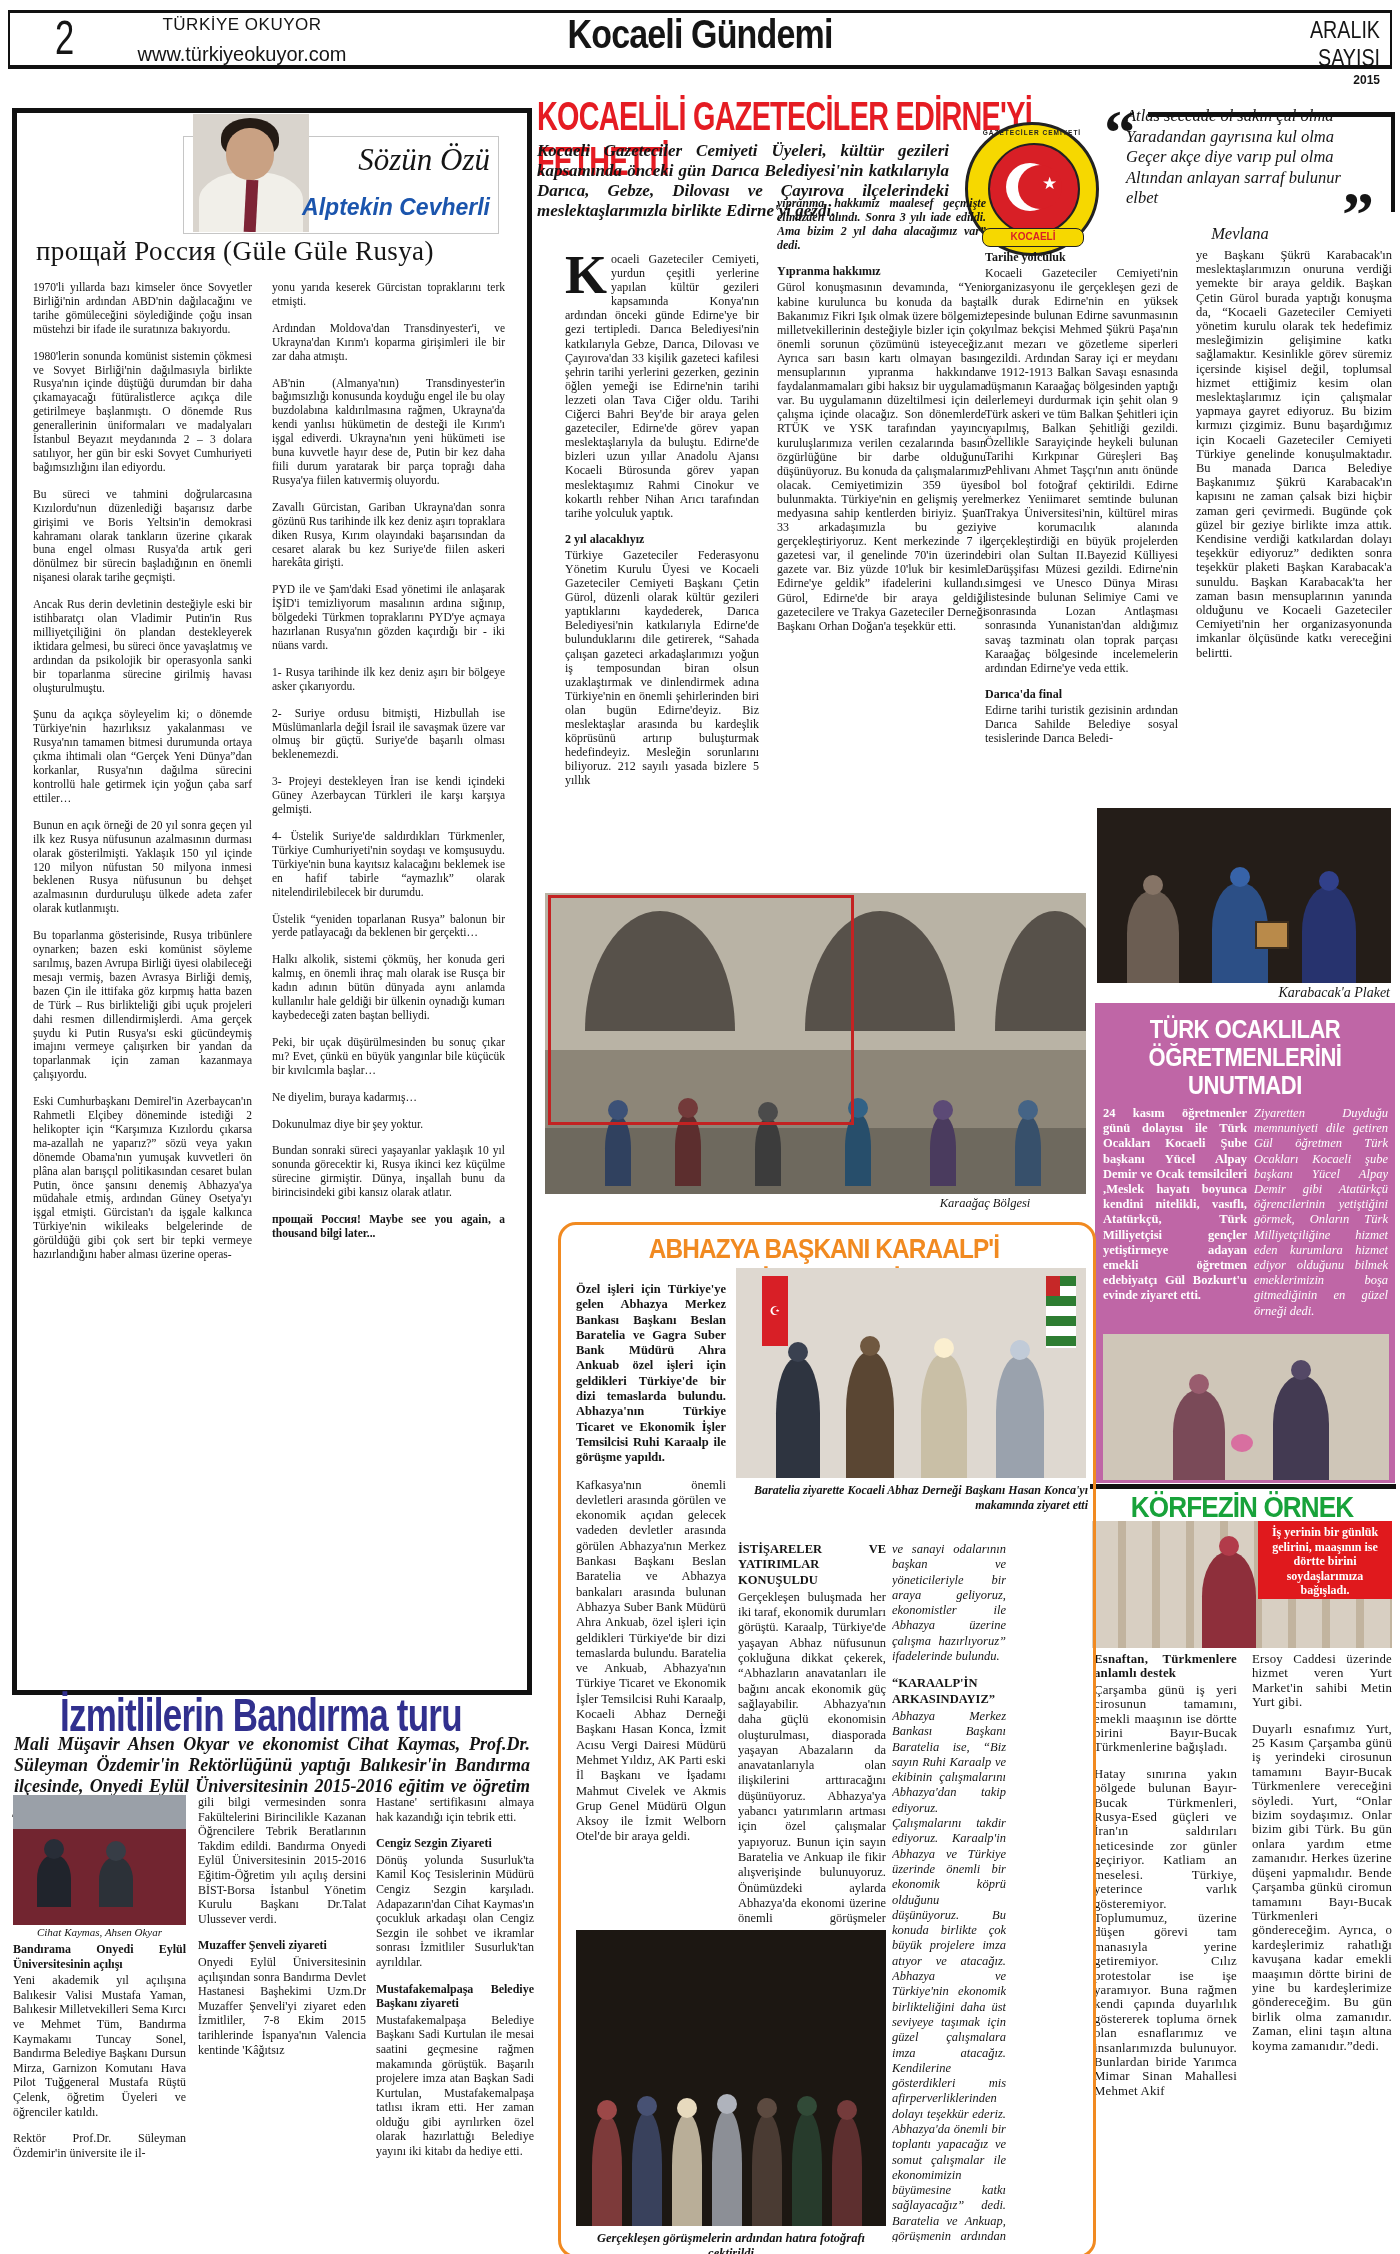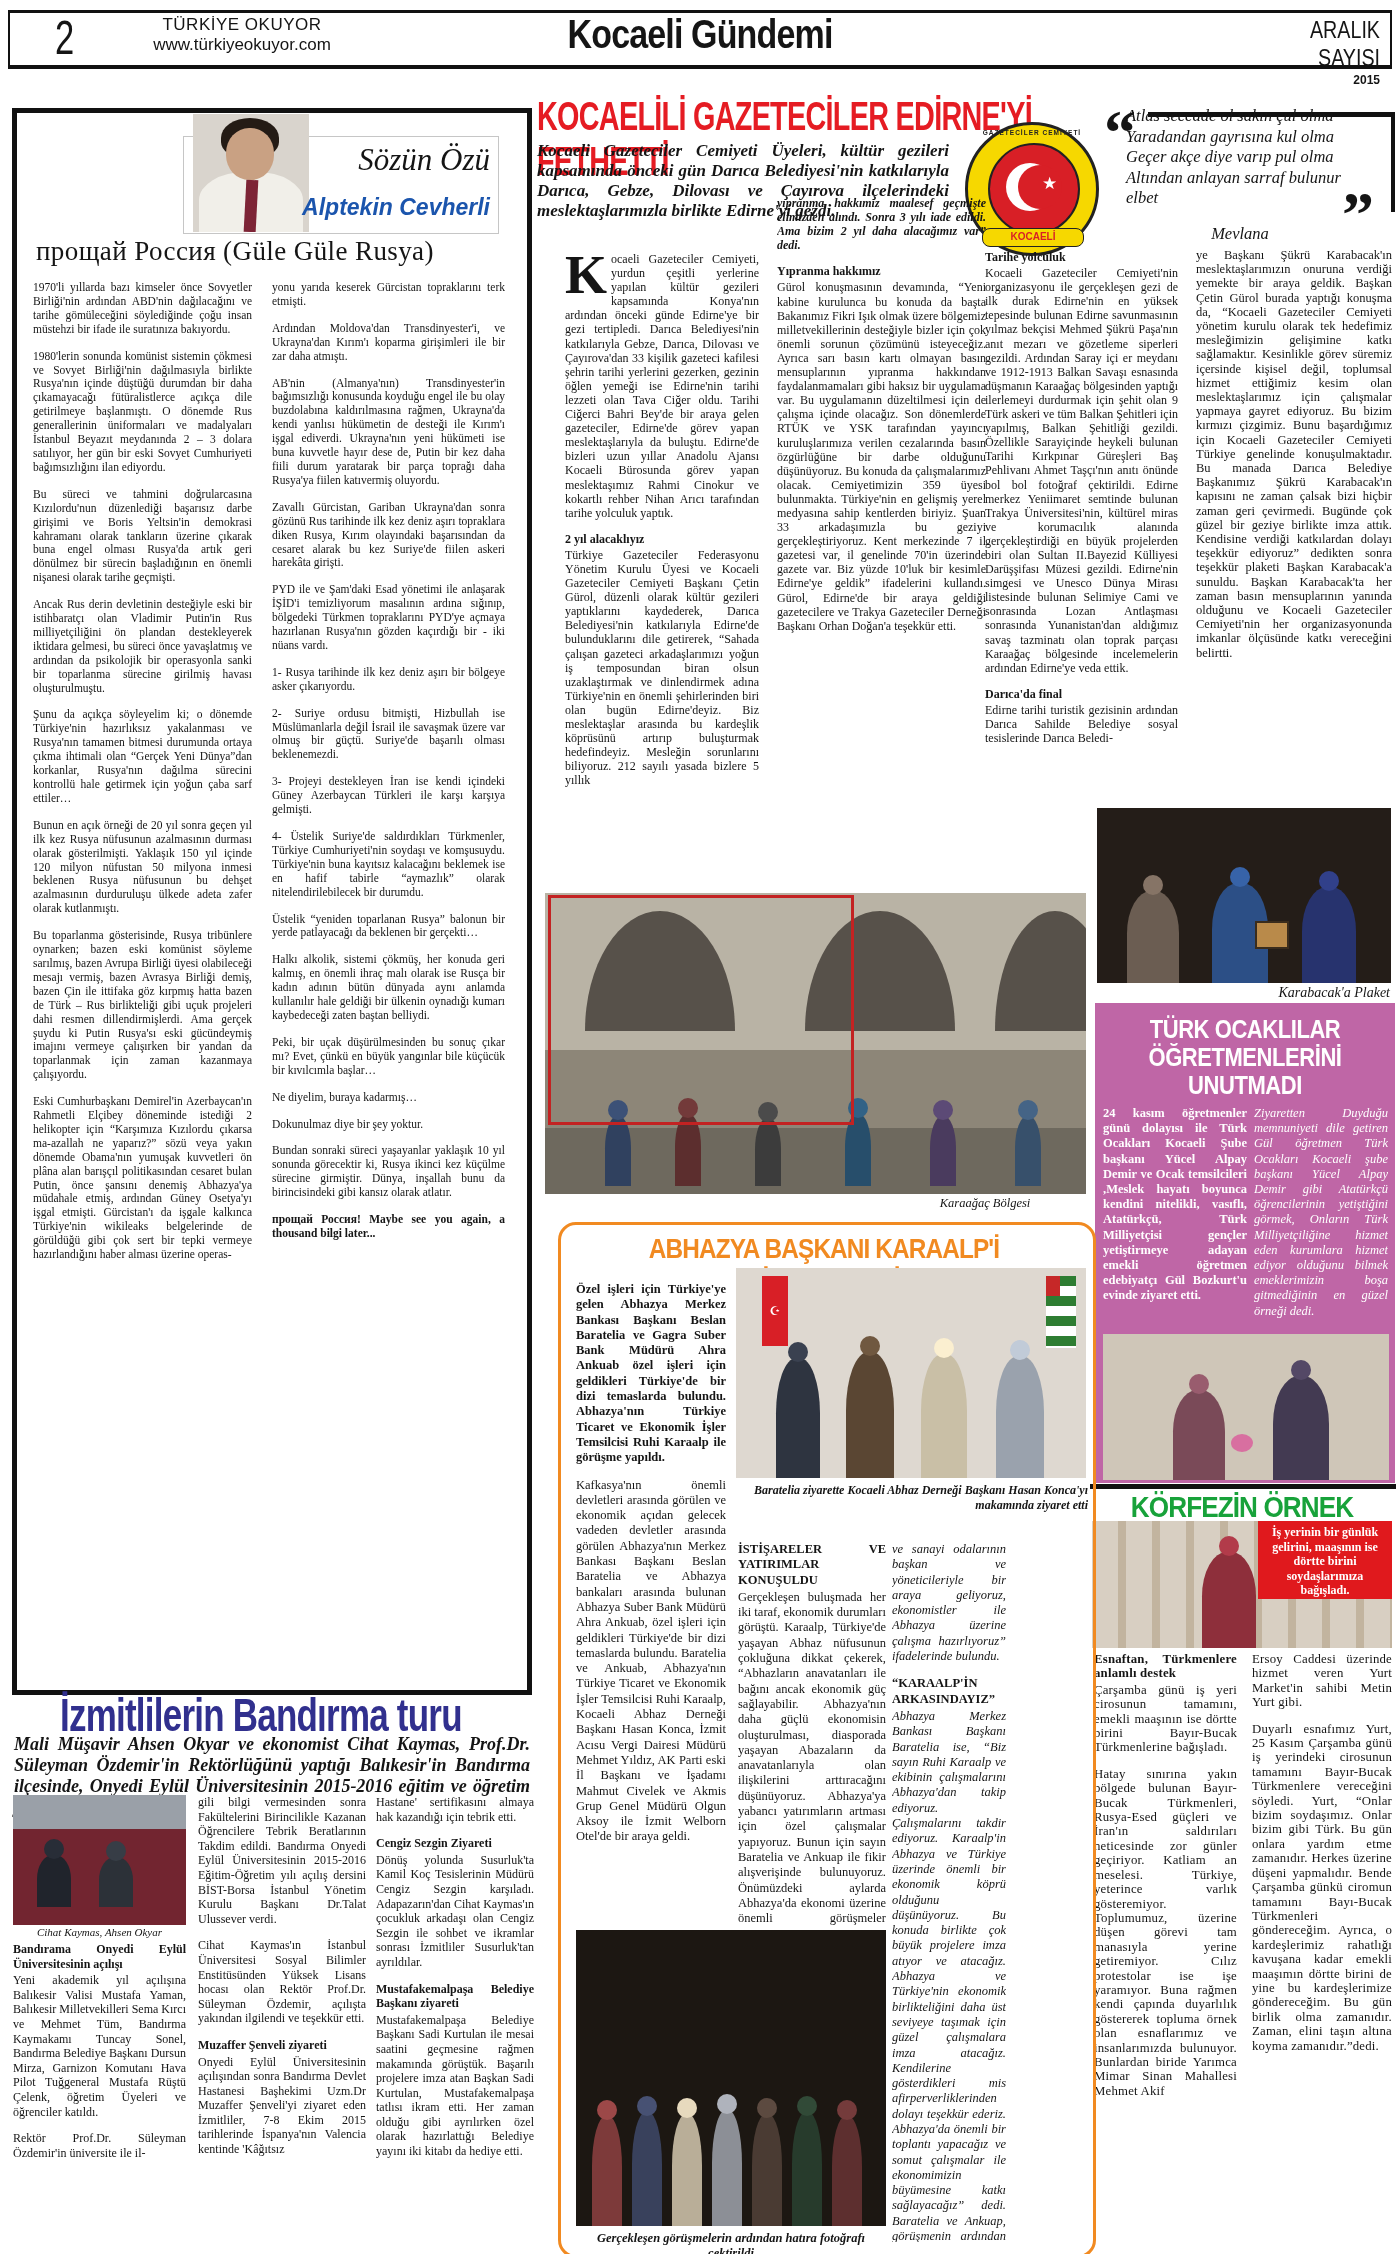--- a/index.html
+++ b/index.html
@@ -13,7 +13,7 @@
            transform:scaleX(.72);transform-origin:left top;font-weight:400;}
   .brand{left:132px;top:15px;width:220px;text-align:center;font-family:"Liberation Sans",sans-serif;}
   .brand-name{font-size:17px;letter-spacing:.5px;}
-  .brand-url{font-size:17px;margin-top:0;}
+  .brand-url{font-size:20px;margin-top:8px;}
   .masthead{left:470px;top:12px;width:460px;text-align:center;font-family:"Liberation Sans",sans-serif;
             font-weight:900;font-size:40px;transform:scaleX(.85);transform-origin:center top;letter-spacing:-1px;}
   .issue{left:1215px;top:16px;width:165px;text-align:right;font-family:"Liberation Sans",sans-serif;}

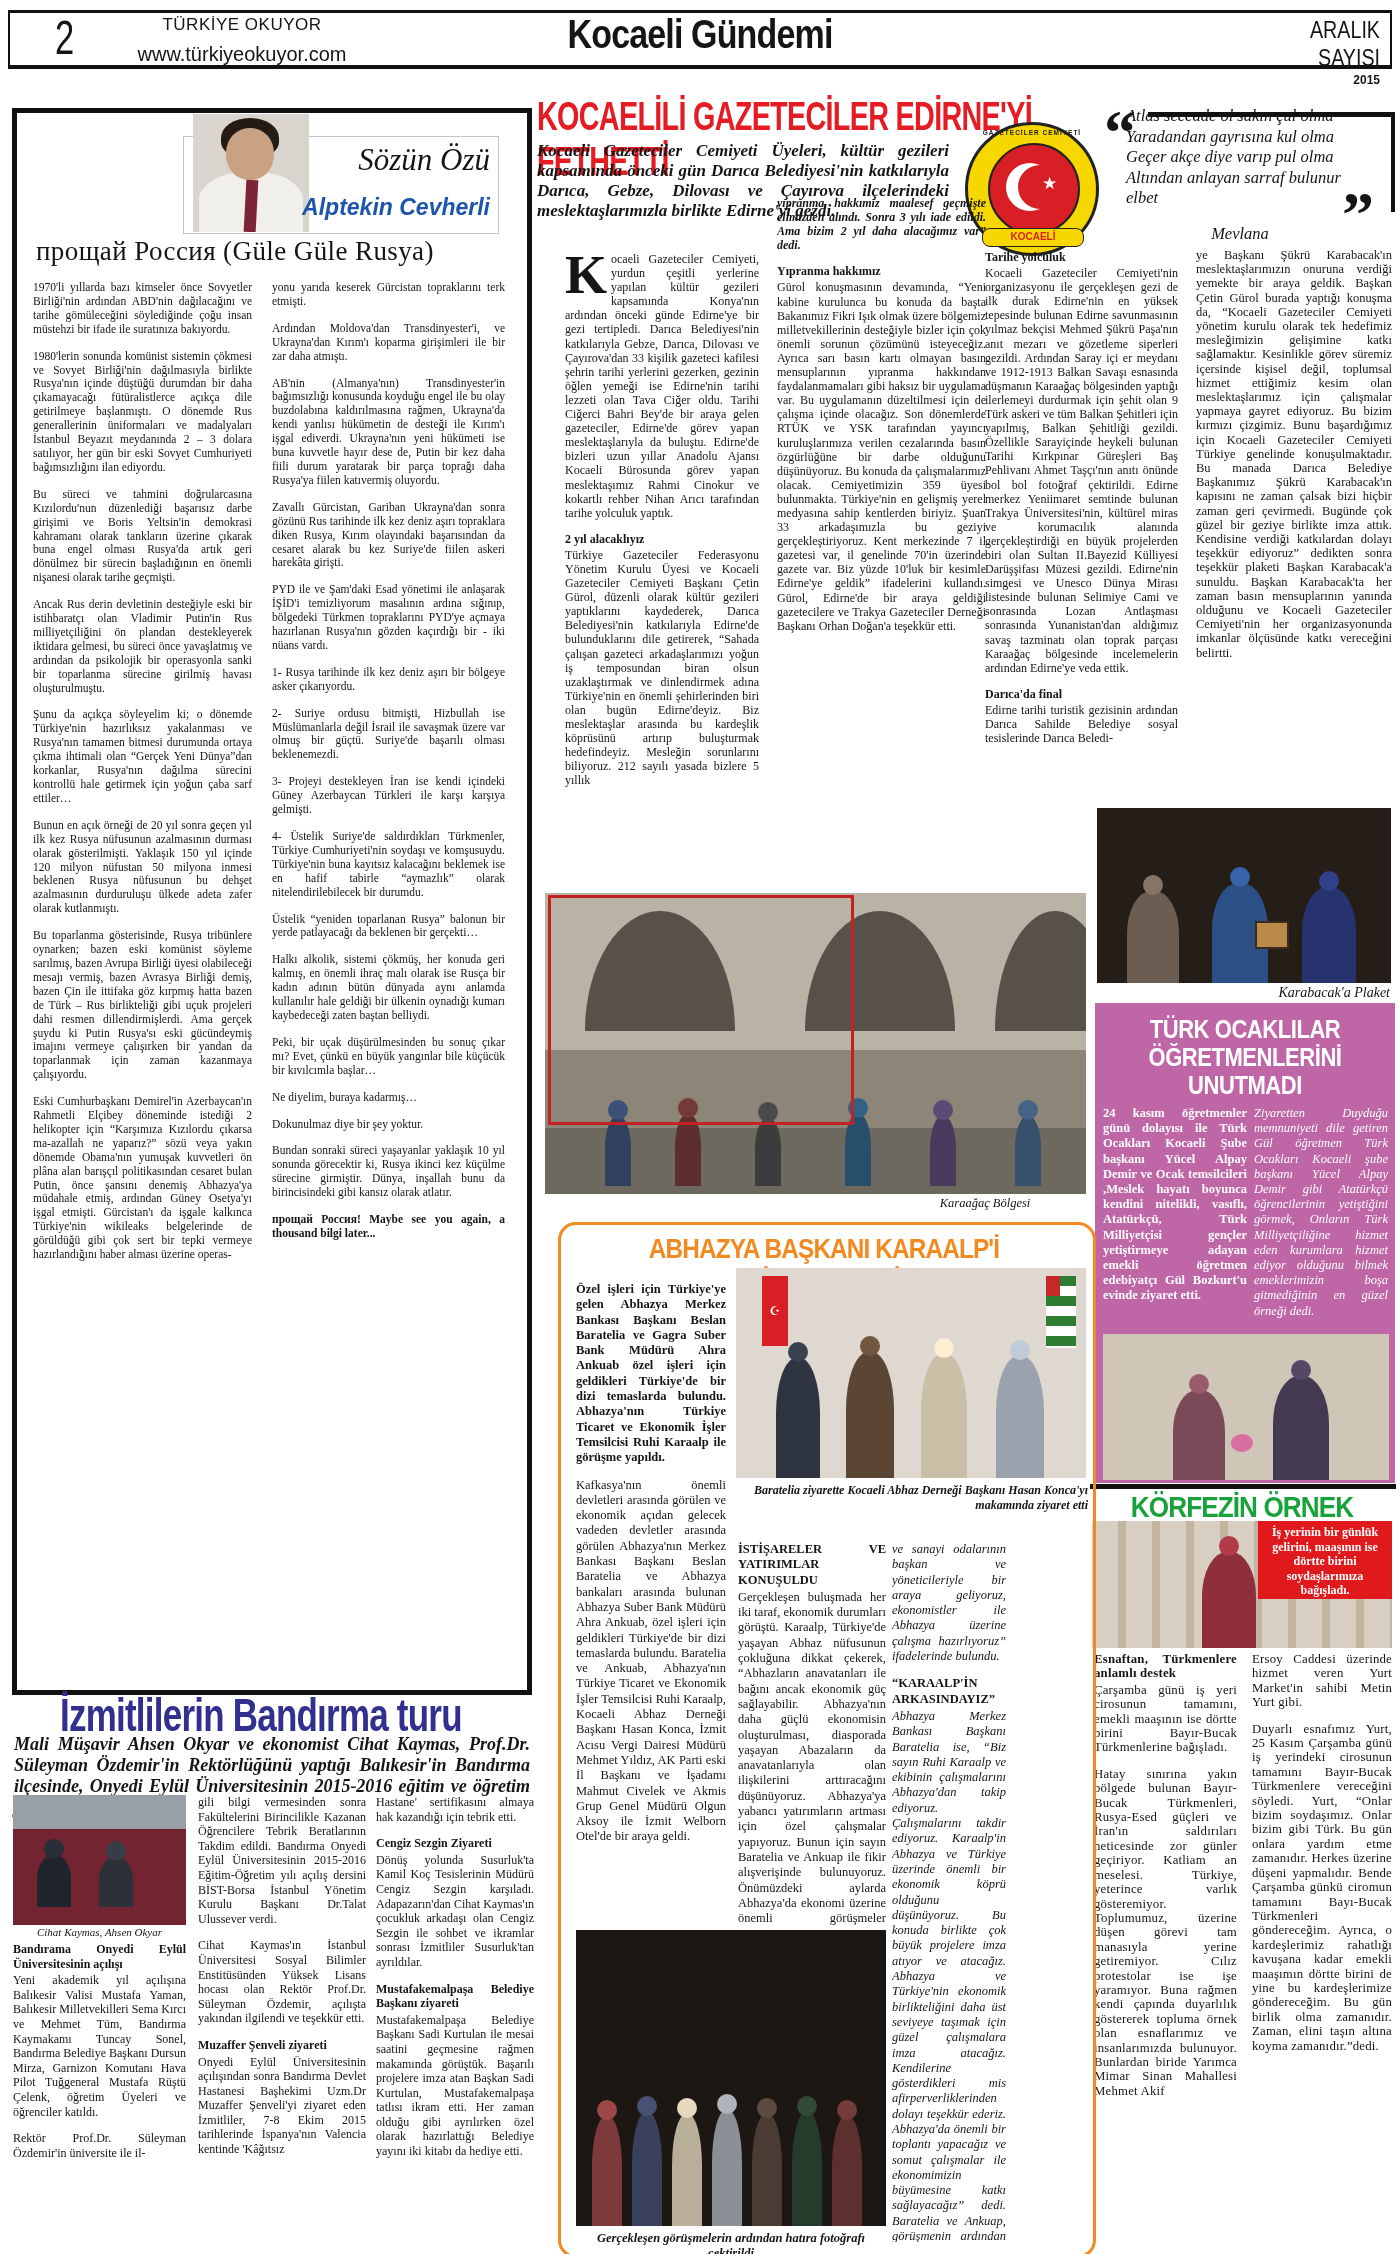--- a/index.html
+++ b/index.html
@@ -337,7 +337,6 @@
   </div>
 <div class="abs col band-col band-col2">
     <p class="t-p">gili bilgi vermesinden sonra Fakültelerini Birincilikle Kazanan Öğrencilere Tebrik Beratlarının Takdim edildi. Bandırma Onyedi Eylül Üniversitesinin 2015-2016 Eğitim-Öğretim yılı açılış dersini BİST-Borsa İstanbul Yönetim Kurulu Başkanı Dr.Talat Ulussever verdi.</p>
-    <p class="t-p">Cihat Kaymas'ın İstanbul Üniversitesi Sosyal Bilimler Enstitüsünden Yüksek Lisans hocası olan Rektör Prof.Dr. Süleyman Özdemir, açılışta yakından ilgilendi ve teşekkür etti.</p>
     <h4 class="t-sub">Muzaffer Şenveli ziyareti</h4>
     <p class="t-p">Onyedi Eylül Üniversitesinin açılışından sonra Bandırma Devlet Hastanesi Başhekimi Uzm.Dr Muzaffer Şenveli'yi ziyaret eden İzmitliler, 7-8 Ekim 2015 tarihlerinde İspanya'nın Valencia kentinde 'Kâğıtsız</p>
   </div>

